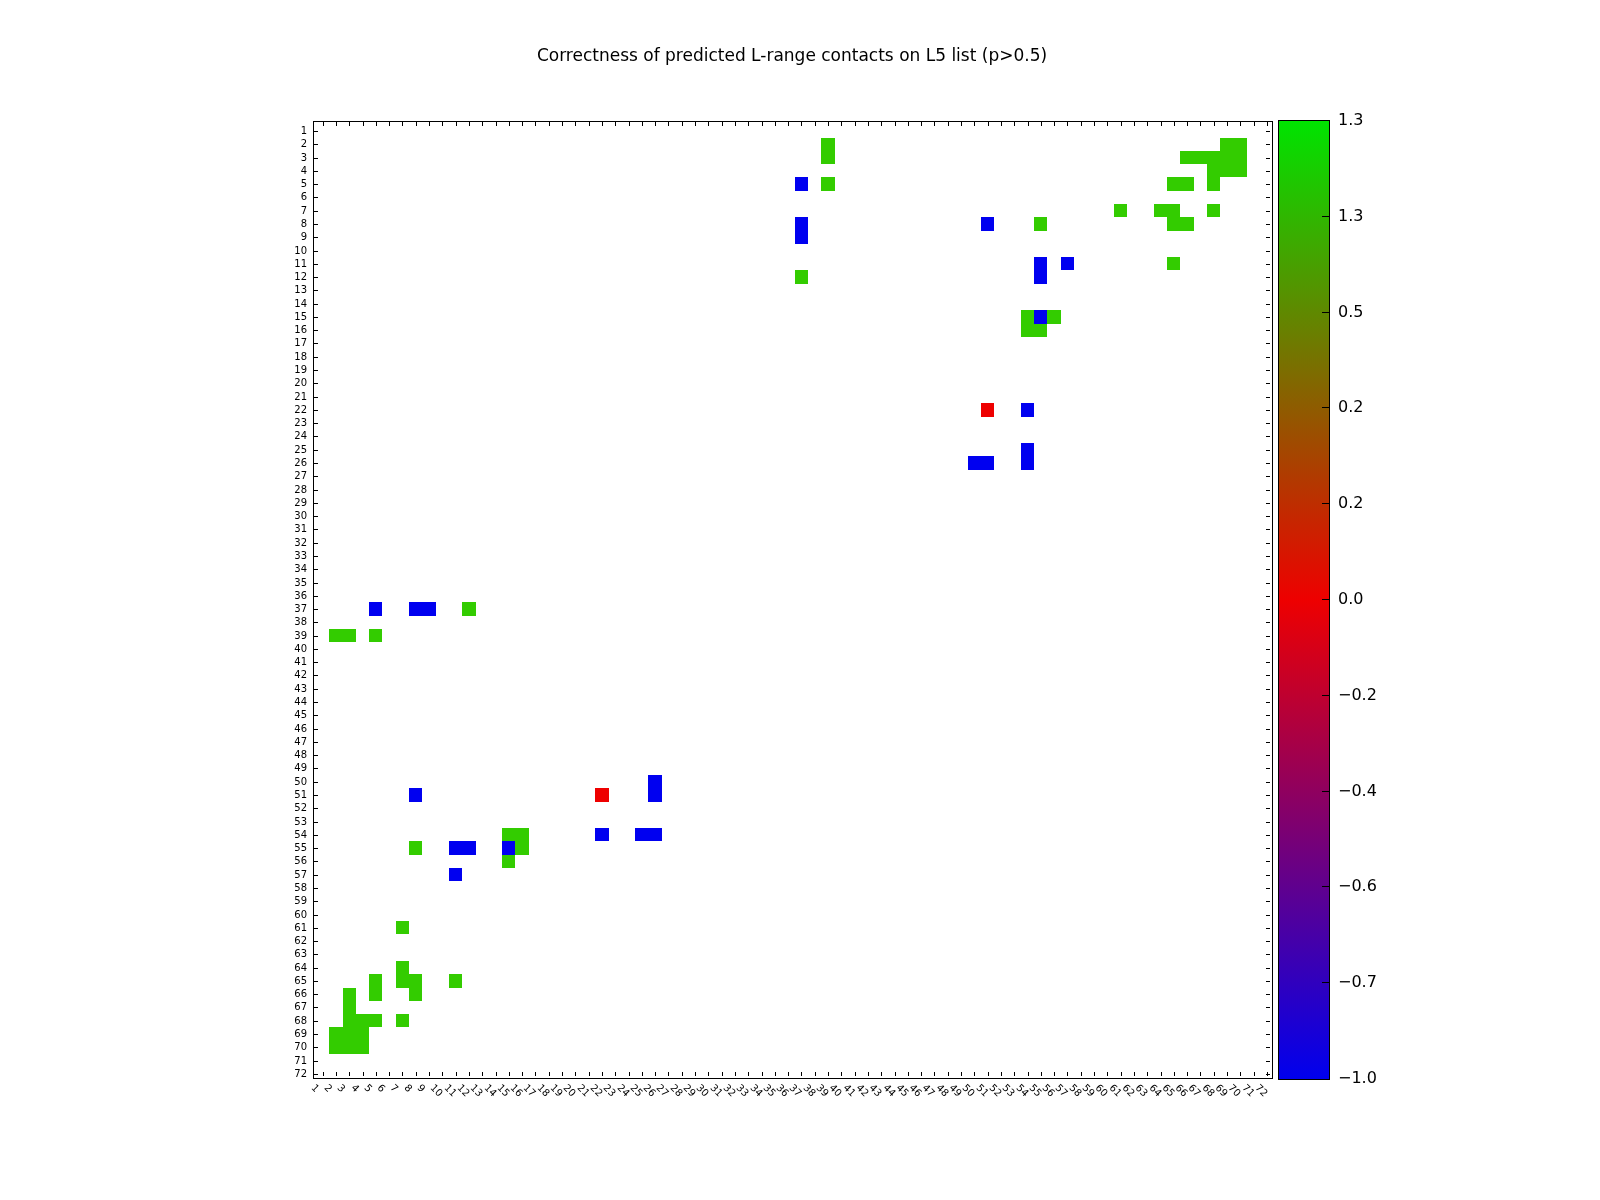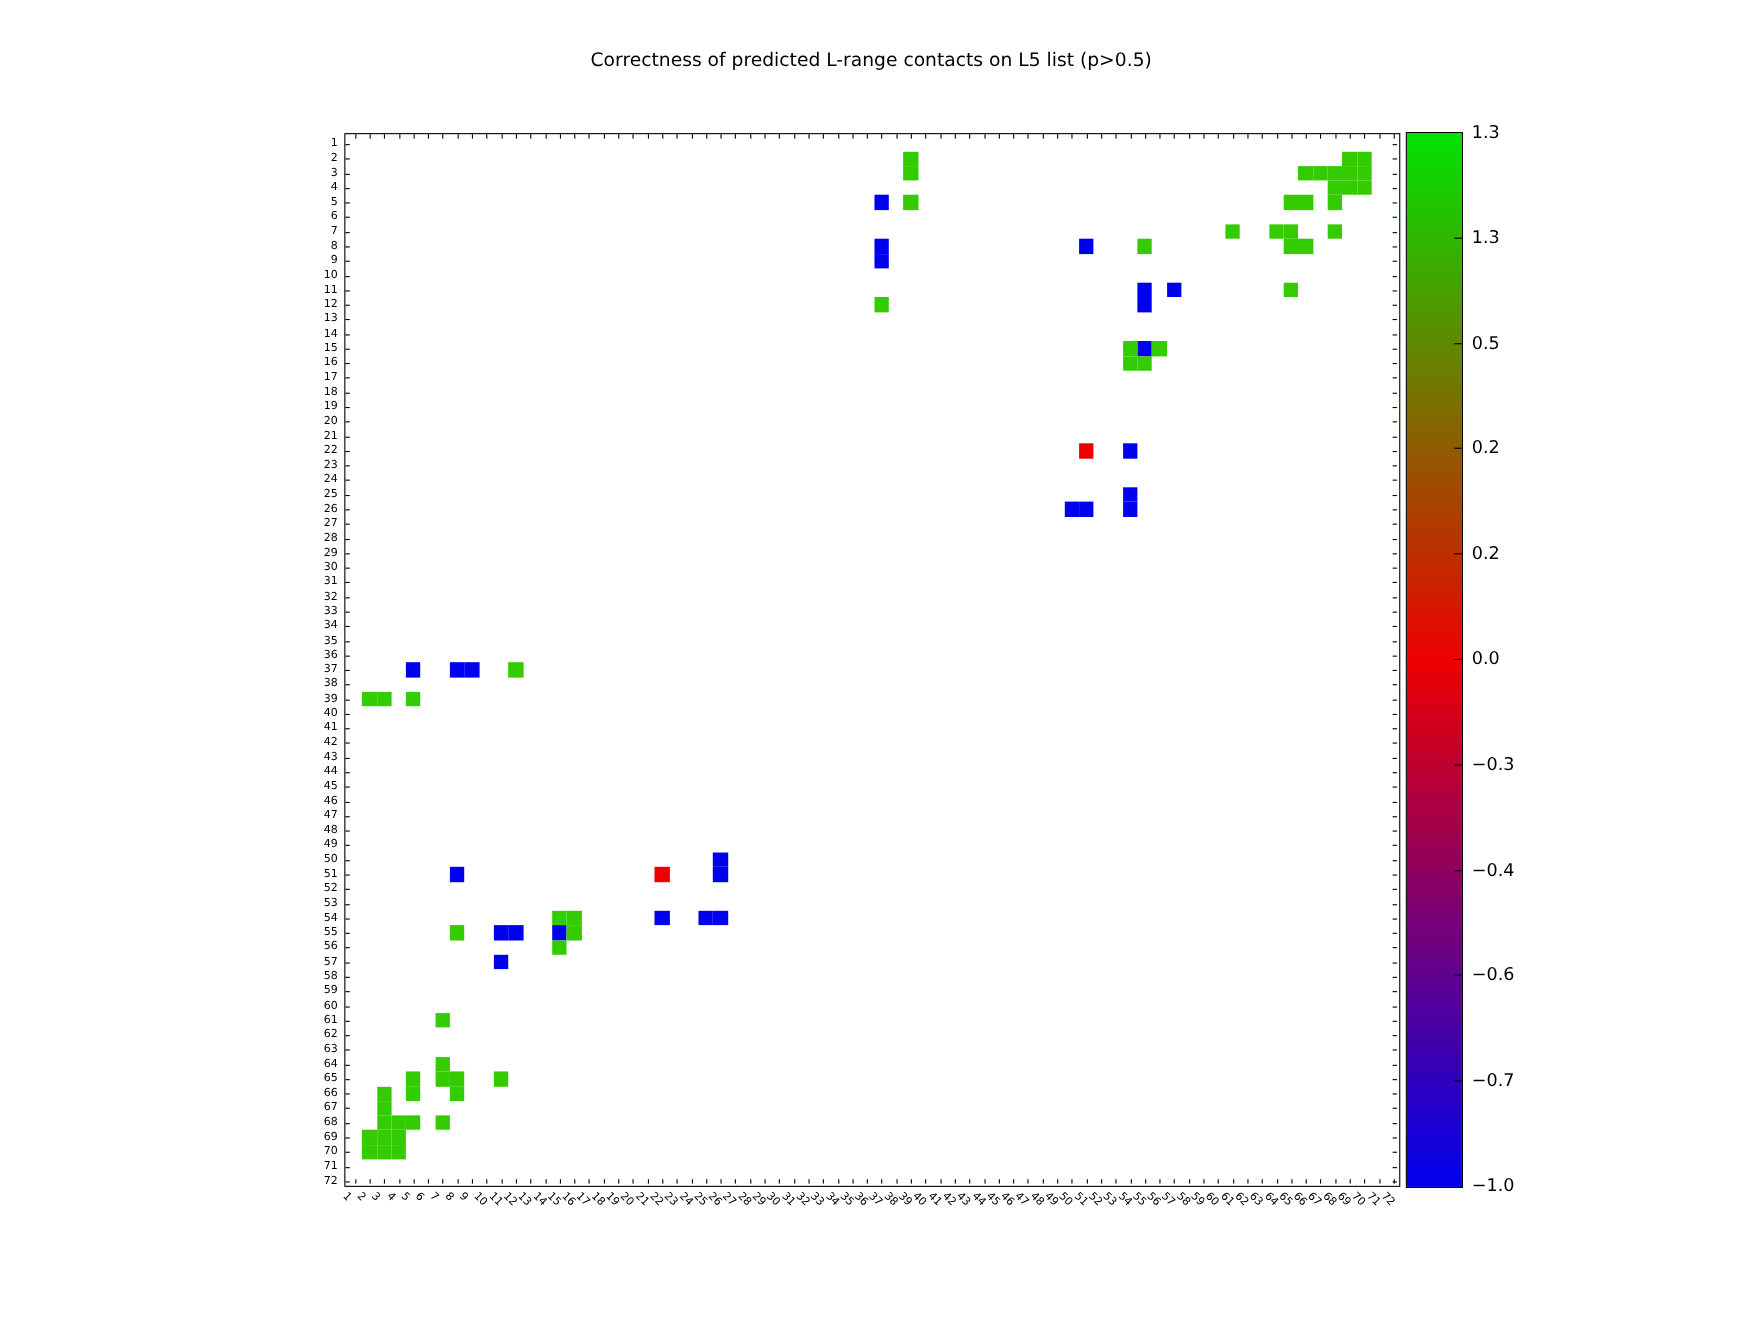--- a/index.html
+++ b/index.html
@@ -418,7 +418,7 @@
       <div class="cbtick" style="top: 599px;"></div>
       <div class="cblab" style="top: 590px;">0.0</div>
       <div class="cbtick" style="top: 694.8px;"></div>
-      <div class="cblab" style="top: 685.8px;">−0.3</div>
+      <div class="cblab" style="top: 685.8px;">−0.2</div>
       <div class="cbtick" style="top: 790.6px;"></div>
       <div class="cblab" style="top: 781.6px;">−0.4</div>
       <div class="cbtick" style="top: 886.4px;"></div>

